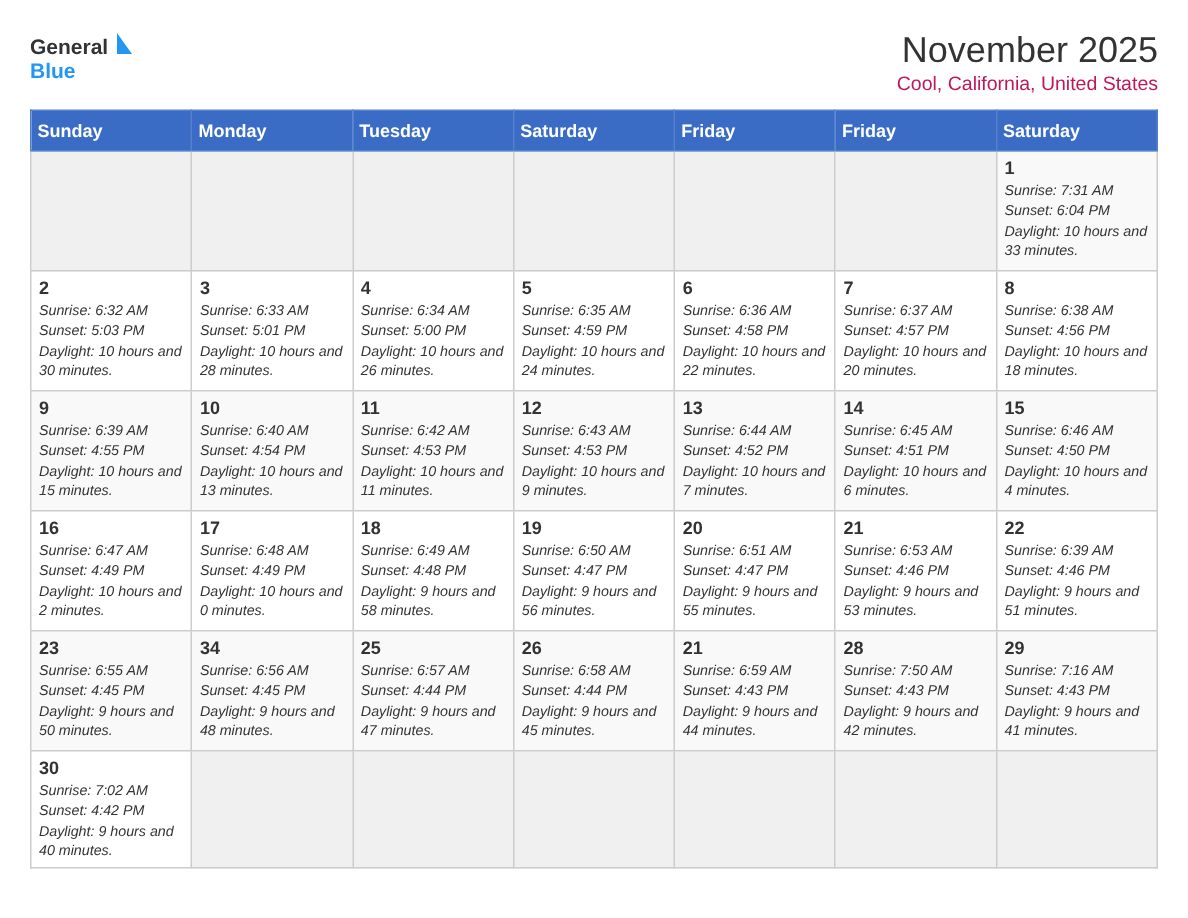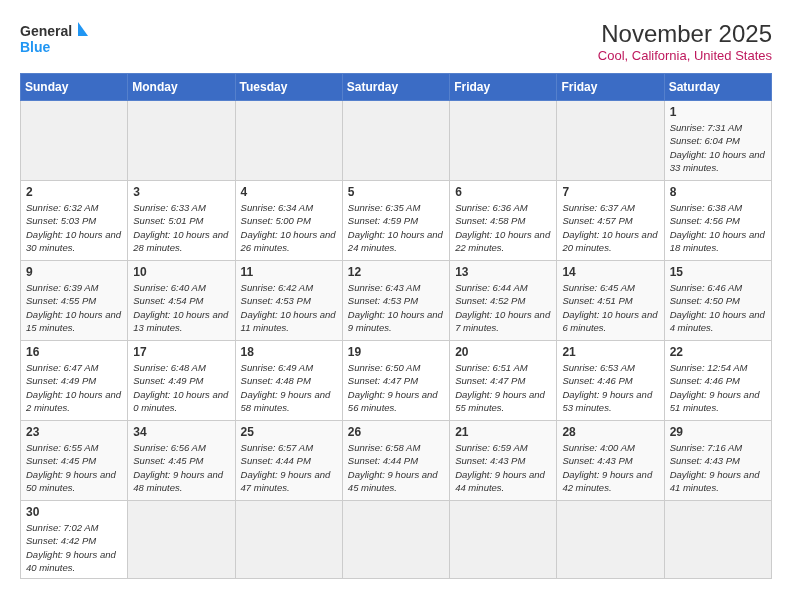--- a/index.html
+++ b/index.html
@@ -274,7 +274,7 @@
         </td>
         <td>
           <span class="day-number">22</span>
-          <div class="cell-content">Sunrise: 12:54 AM
+          <div class="cell-content">Sunrise: 6:39 AM
 Sunset: 4:46 PM
 Daylight: 9 hours
 and 51 minutes.</div>

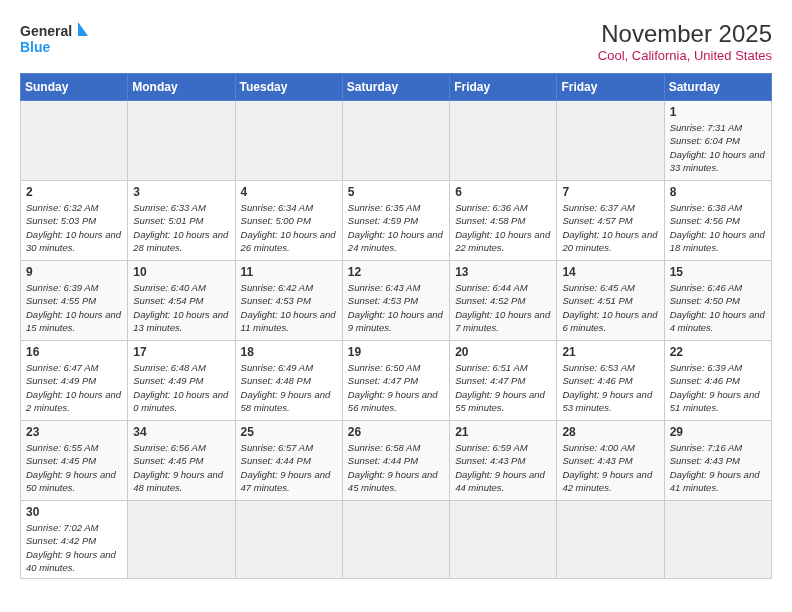--- a/index.html
+++ b/index.html
@@ -318,7 +318,7 @@
         </td>
         <td>
           <span class="day-number">28</span>
-          <div class="cell-content">Sunrise: 4:00 AM
+          <div class="cell-content">Sunrise: 7:50 AM
 Sunset: 4:43 PM
 Daylight: 9 hours
 and 42 minutes.</div>

